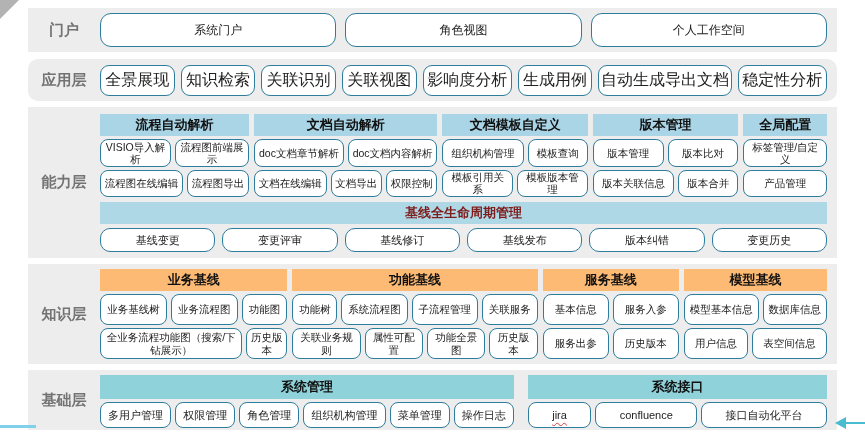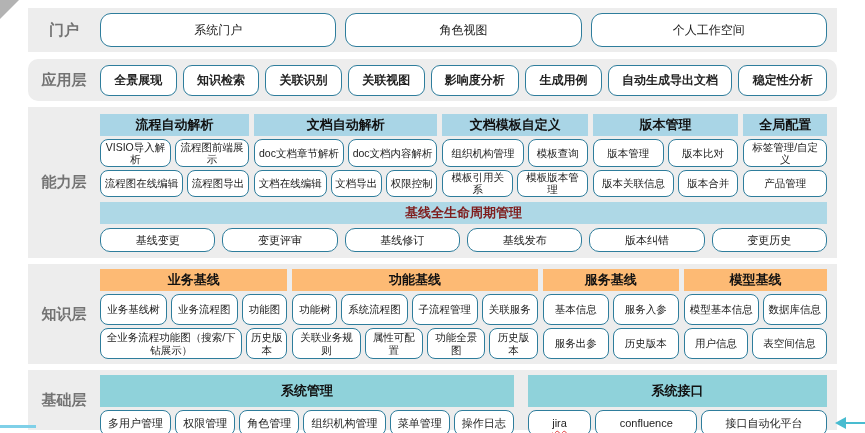--- a/index.html
+++ b/index.html
@@ -25,7 +25,7 @@
   
   .band-app { top:59px; height:42px;border-radius:10px; }
   .app-row { display:flex; gap:6px; width:100%; }
-  .app-row .btn { flex:1 1 auto; height:31px; font-size:12px; padding:0 7px; white-space:nowrap;font-weight:bold; }
+  .app-row .btn { flex:1 1 auto; height:31px; font-size:16px; padding:0 7px; white-space:nowrap; }
 
   
   .groups-row { display:flex; gap:5px; width:100%; }

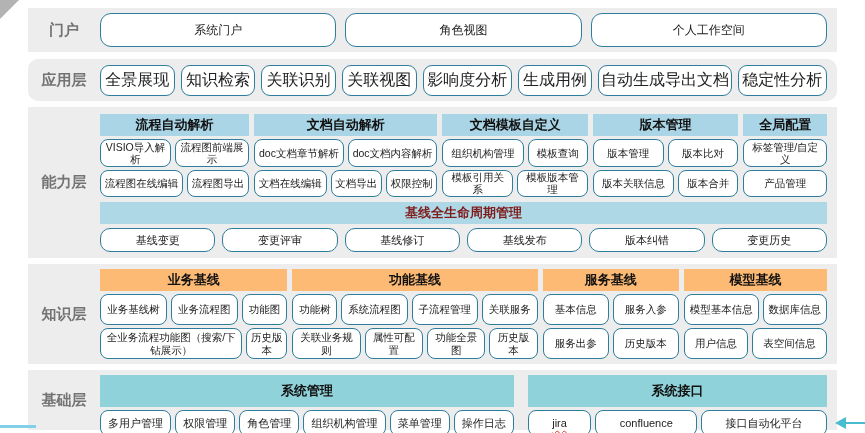--- a/index.html
+++ b/index.html
@@ -56,7 +56,7 @@
   
   .band-foundation { top:370px; height:60px; }
   .band-foundation .content { padding-top:5px; padding-bottom:5px; }
-  .found .group-header { background:#8fd2da; height:32px; }
+  .found .group-header { background:#8fd2da; height:24px; }
   .found-g1{flex:415 1 0;} .found-g2{flex:300 1 0;}
   .found .groups-row { gap:14px; }
   .found .btn-row { min-height:26px; }

